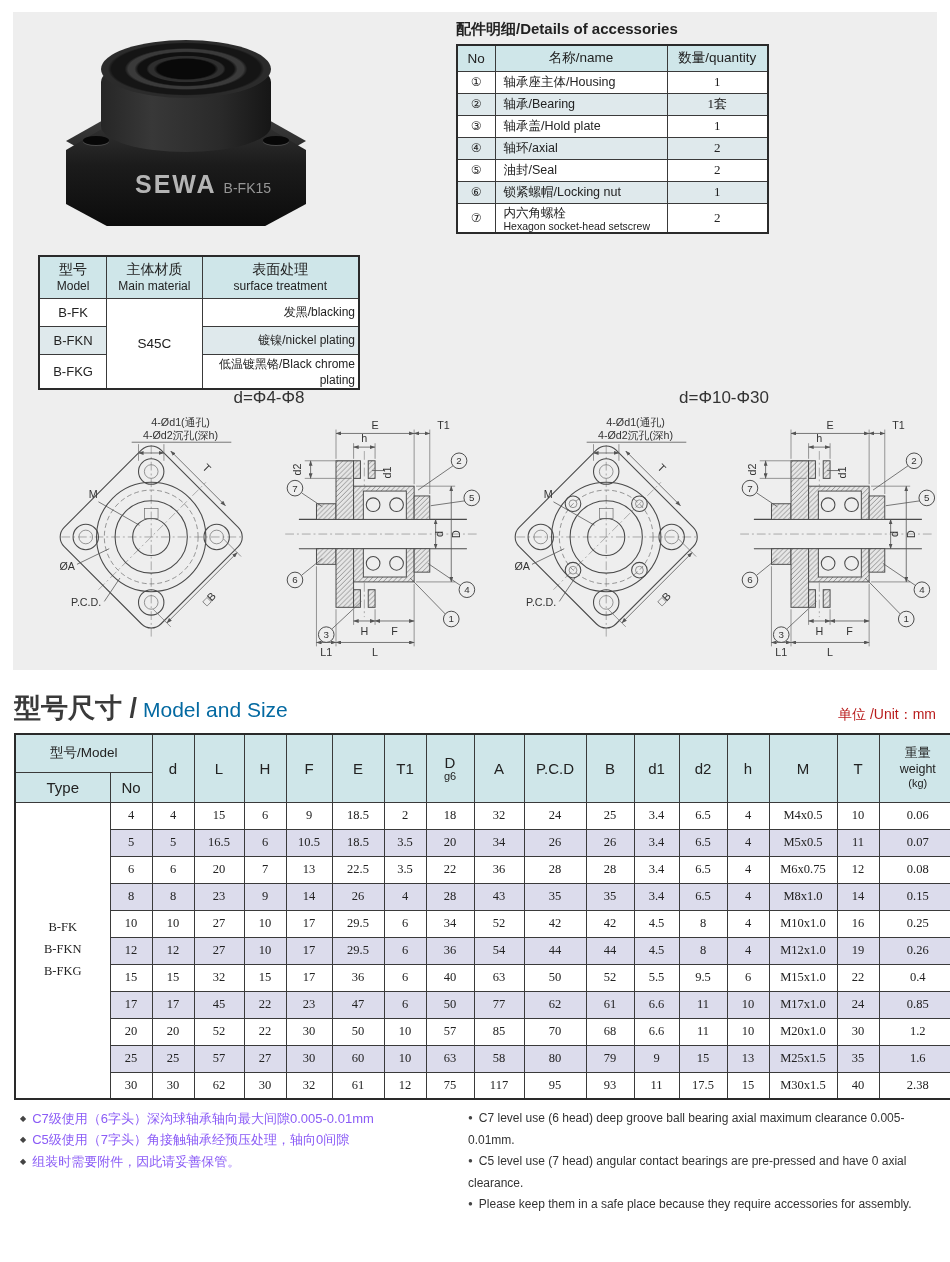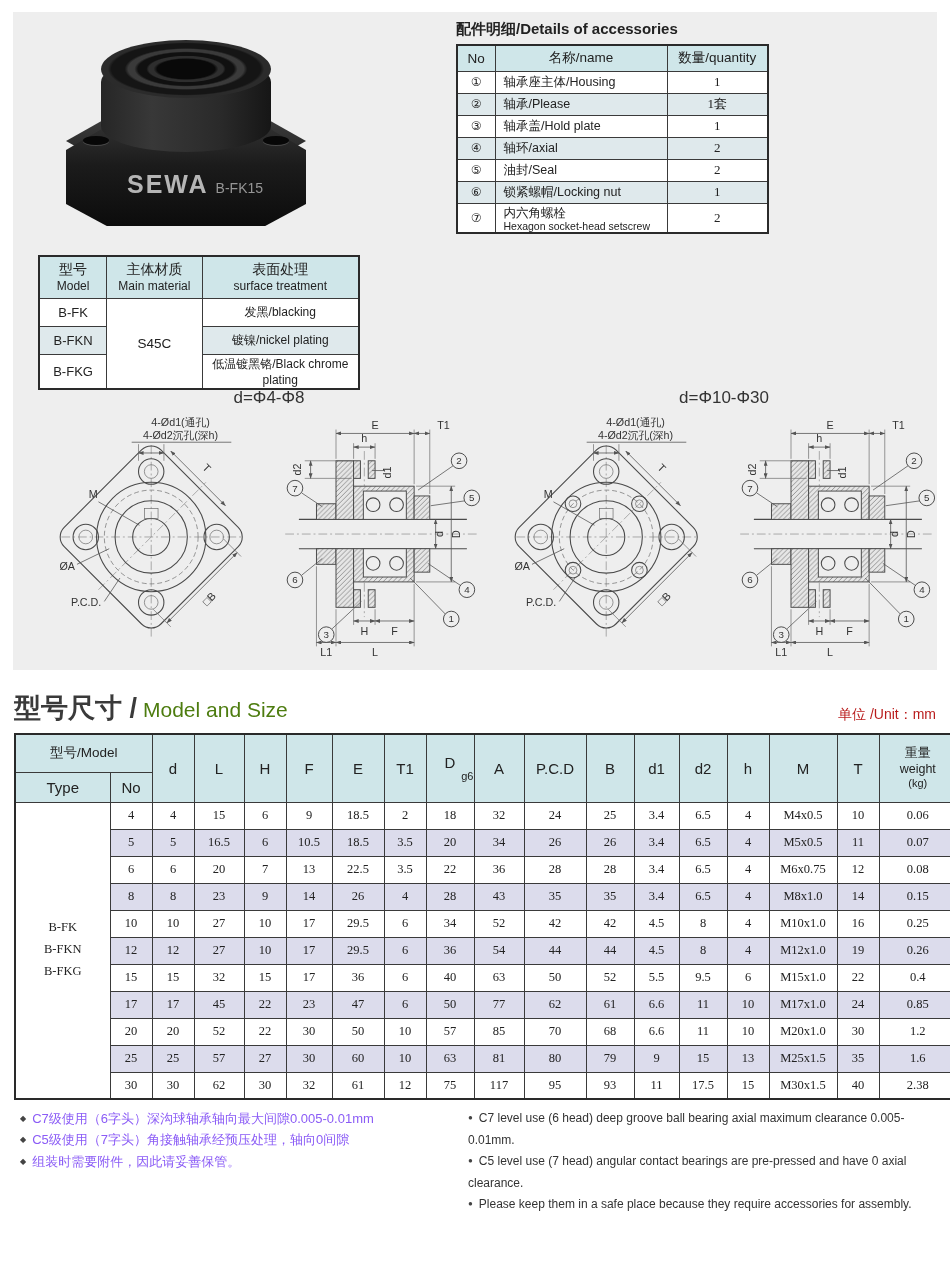--- a/index.html
+++ b/index.html
@@ -134,7 +134,7 @@
             </tr>
             <tr>
               <td>②</td>
-              <td class="name">轴承/Please</td>
+              <td class="name">轴承/Bearing</td>
               <td class="qty">1套</td>
             </tr>
             <tr>

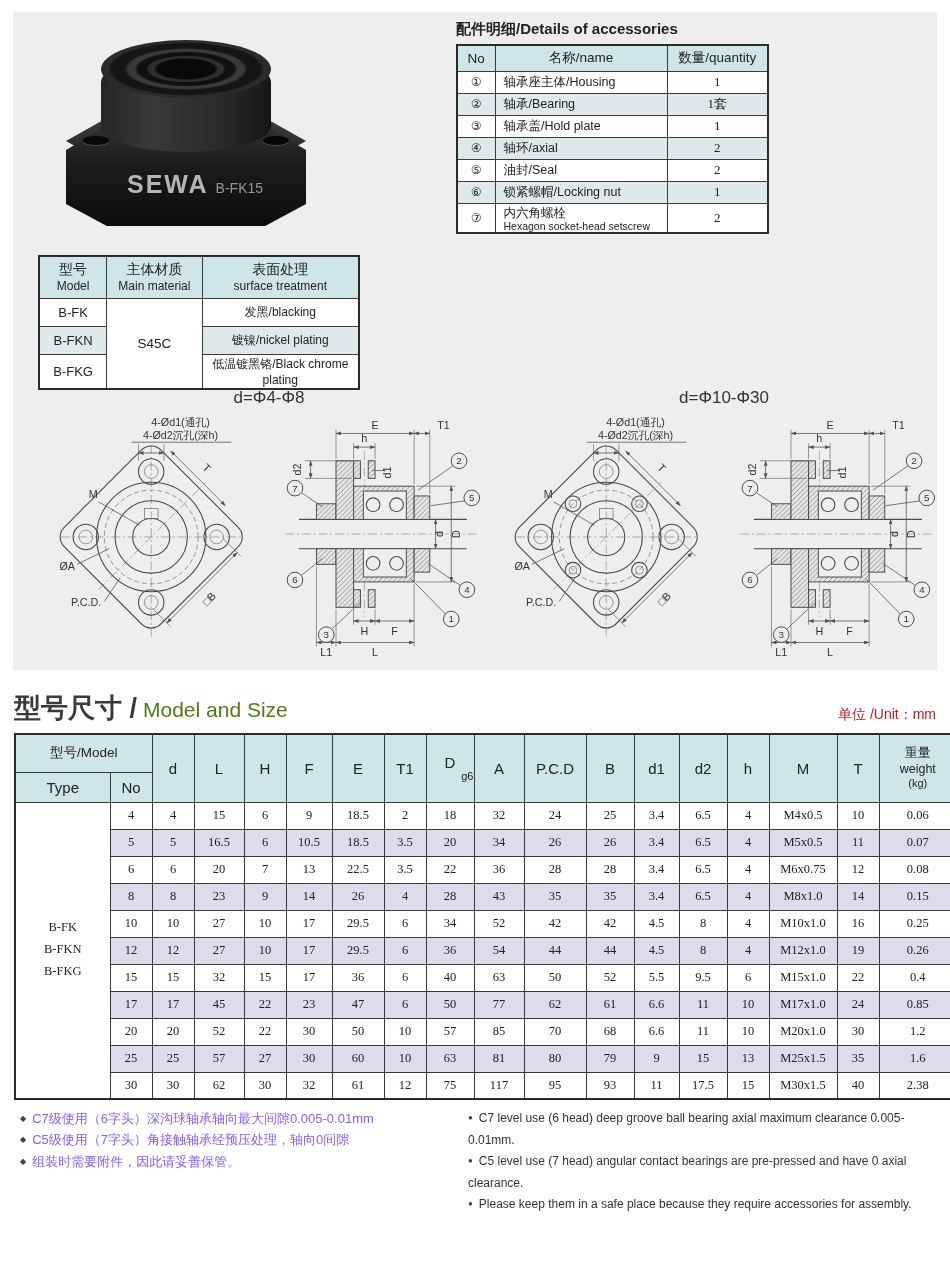--- a/index.html
+++ b/index.html
@@ -23,7 +23,7 @@
     border-radius:85px/26px; }
   .ph-cyl-top { position:absolute; left:80px; top:22px; width:170px; height:58px; border-radius:50%;
     background:radial-gradient(ellipse at 50% 50%, #090909 24%, #2e2e2e 27% 31%, #101010 33% 40%, #3a3a3a 43% 48%, #151515 51% 62%, #2b2b2b 65% 84%, #202020 86% 100%); }
-  .ph-brand { position:absolute; left:54px; top:152px; width:240px; text-align:center; white-space:nowrap; }
+  .ph-brand { position:absolute; left:62px; top:152px; width:240px; text-align:center; white-space:nowrap; }
   .ph-brand .b1 { font-size:25px; font-weight:bold; letter-spacing:2px; color:#b5b5b5; }
   .ph-brand .b2 { font-size:14px; color:#969696; margin-left:7px; }
 

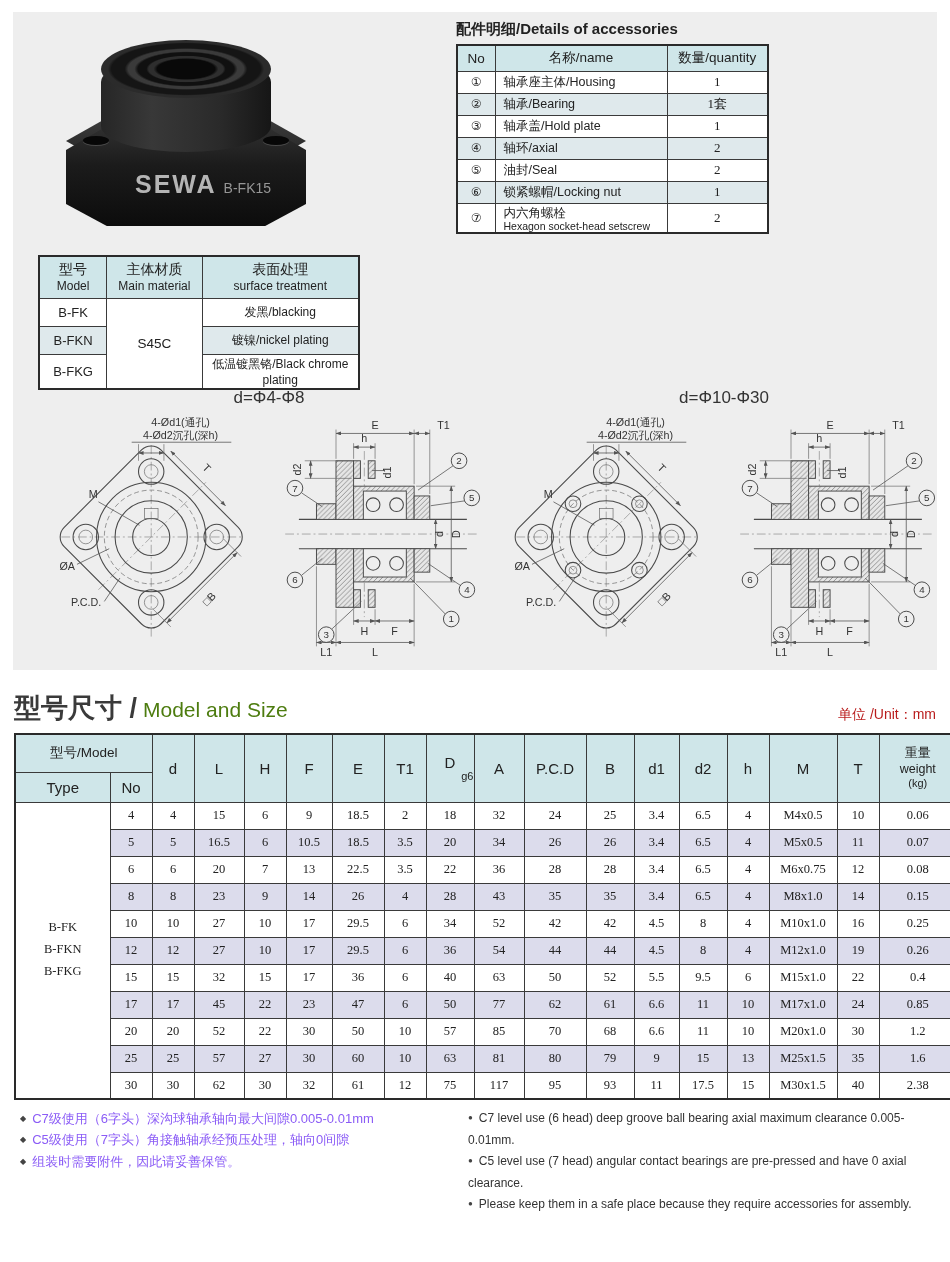--- a/index.html
+++ b/index.html
@@ -47,7 +47,7 @@
   .material td { height:28px; font-size:13px; }
   .material tr:nth-child(even) td { background:#dfe9ec; }
   .material td.mat { background:#fff !important; font-size:13.5px; }
-  .material td.treat { font-size:12px; }
+  .material td.treat { font-size:12px;text-align:right; }
 
   
   .drawings { position:absolute; left:0; top:376px; width:100%; display:flex;margin-left:18px; }

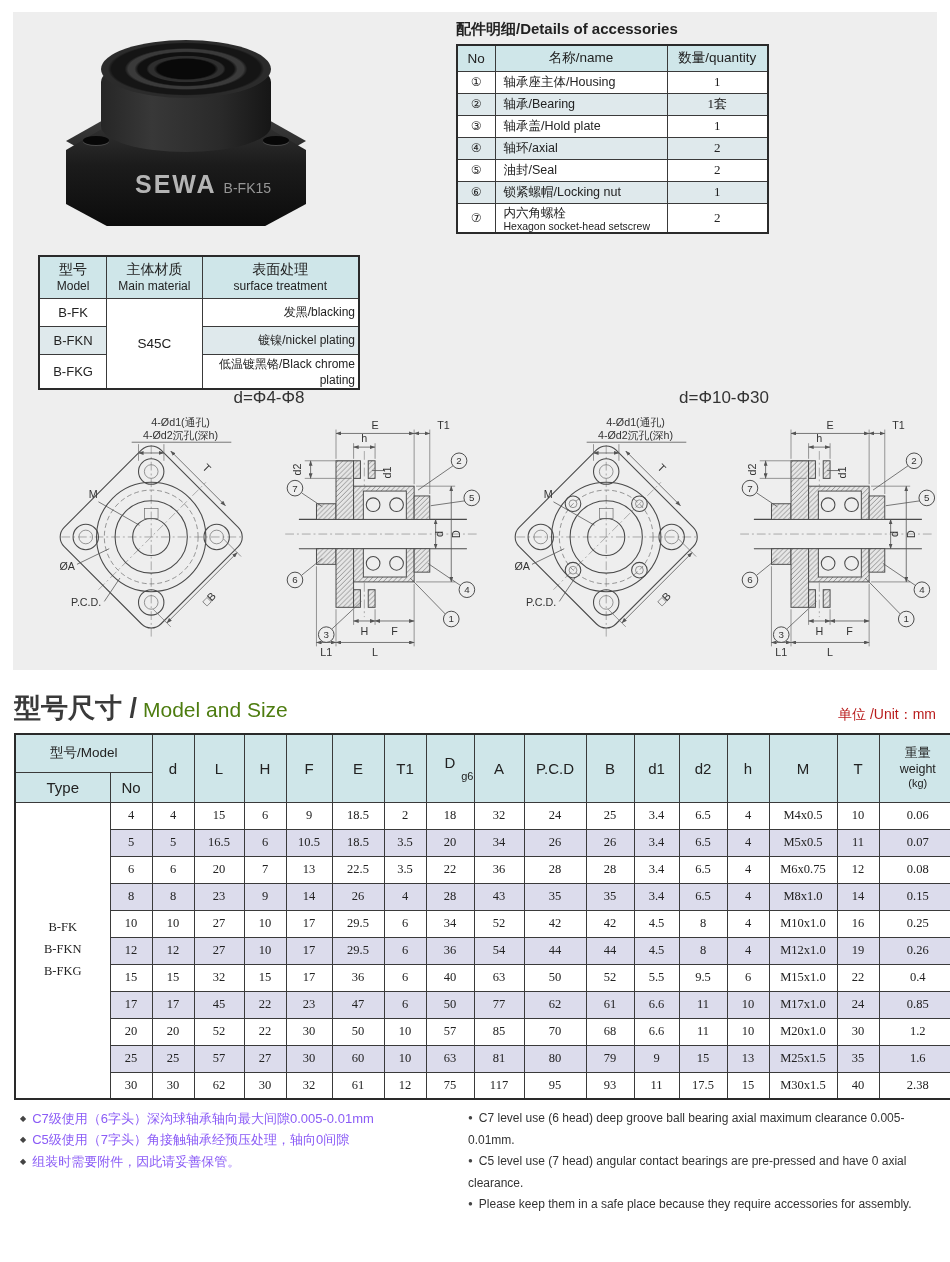--- a/index.html
+++ b/index.html
@@ -72,7 +72,7 @@
   
   .size-head { position:absolute; left:14px; top:690px; width:922px; display:flex; align-items:flex-end; }
   .size-title .zh { font-size:27px; font-weight:bold; color:#3a3a3a; }
-  .size-title .en { font-size:21px; color:#4d7c0f; margin-left:6px; }
+  .size-title .en { font-size:21px; color:#0369a1; margin-left:6px; }
   .unit { margin-left:auto; font-size:14px; color:#b91c1c; padding-bottom:2px; }
 
   .size-table-wrap { position:absolute; left:14px; top:733px; width:922px; }

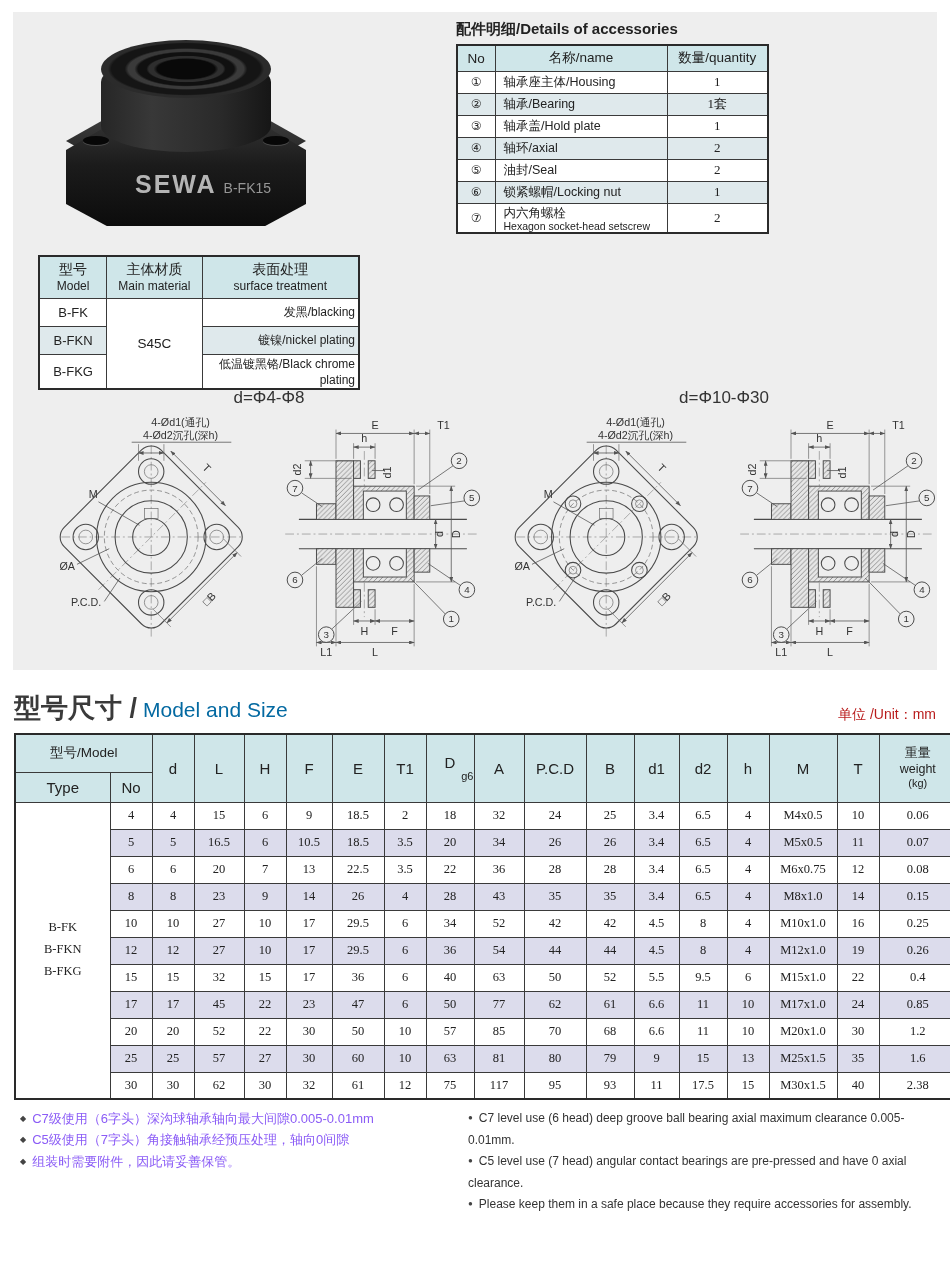--- a/index.html
+++ b/index.html
@@ -82,7 +82,7 @@
   table.size thead tr.r1 th { height:38px; font-size:15px; }
   table.size thead tr.r2 th { height:30px; font-size:15px; }
   th.model-h { font-size:13.5px !important; }
-  th .dsub { font-size:11px; line-height:1;text-align:right; }
+  th .dsub { font-size:11px; line-height:1; }
   th.wt { font-size:12.5px !important; line-height:1.25; }
   th.wt .w1 { font-size:13px; } th.wt .w3 { font-size:11px; }
   table.size tbody td { height:27px; font-size:12.5px; font-family:"Liberation Serif","DejaVu Serif",serif; }

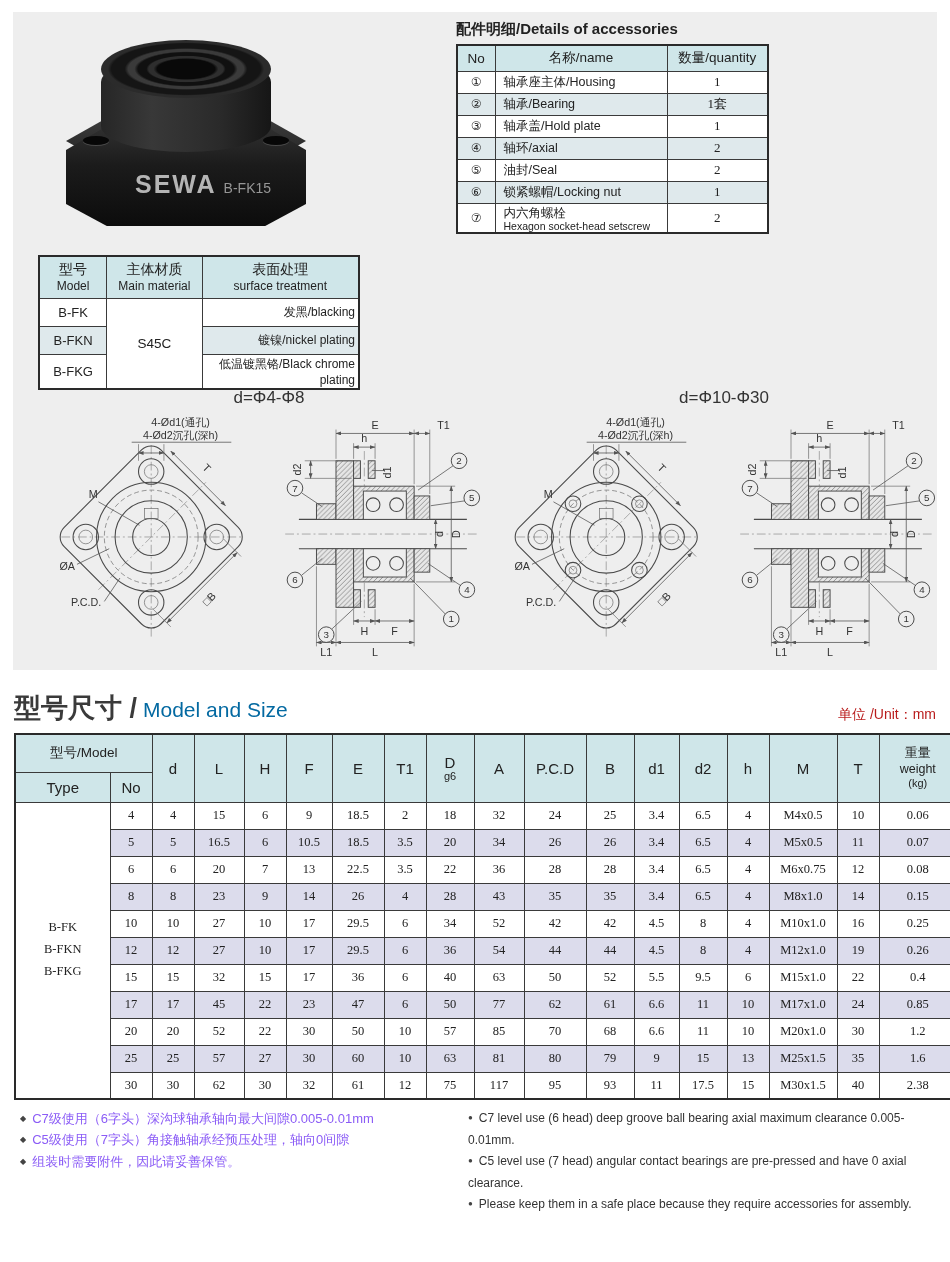--- a/index.html
+++ b/index.html
@@ -735,7 +735,7 @@
             <td>60</td>
             <td>10</td>
             <td>63</td>
-            <td>81</td>
+            <td>58</td>
             <td>80</td>
             <td>79</td>
             <td>9</td>

